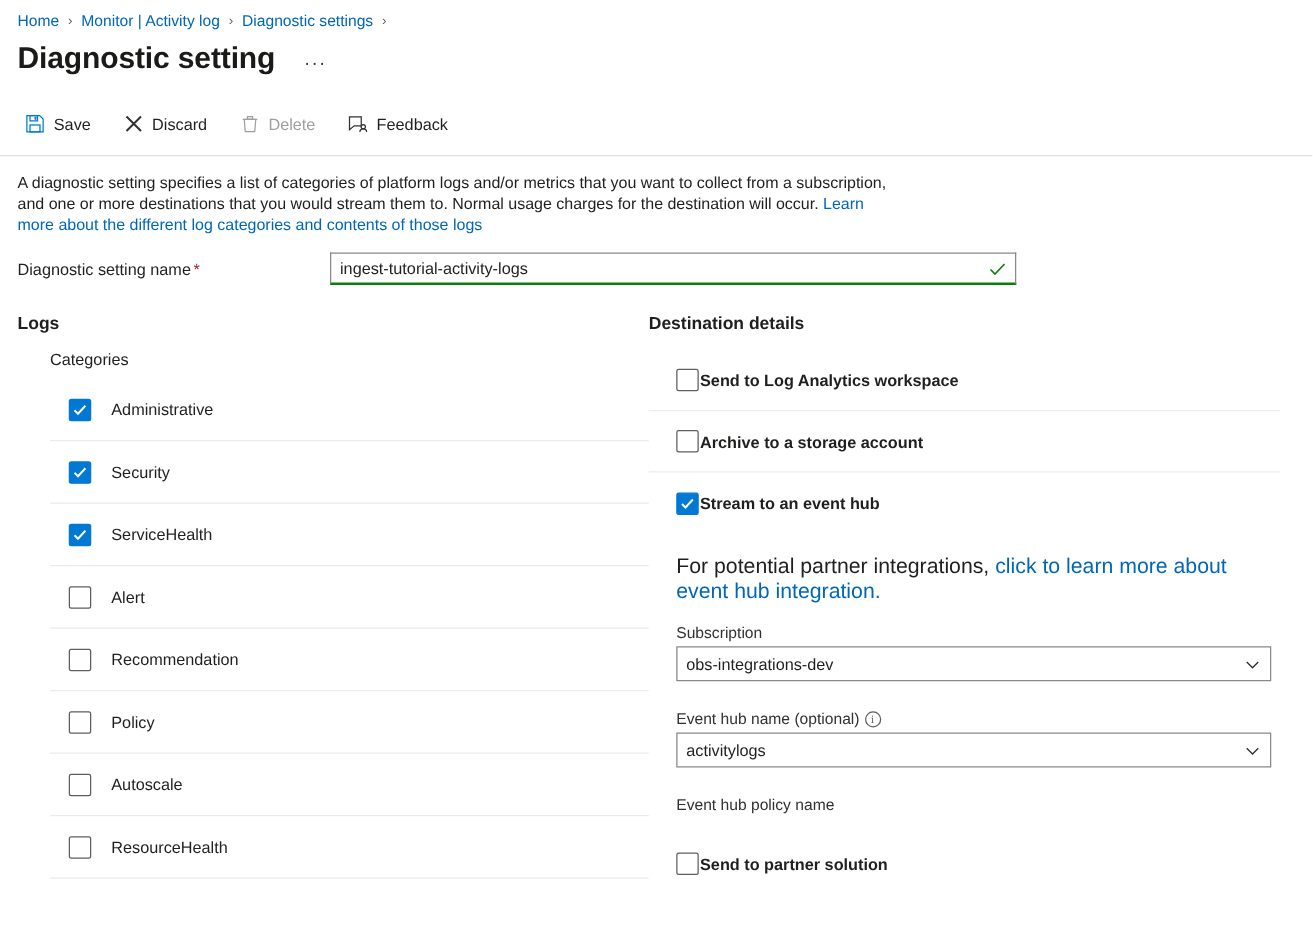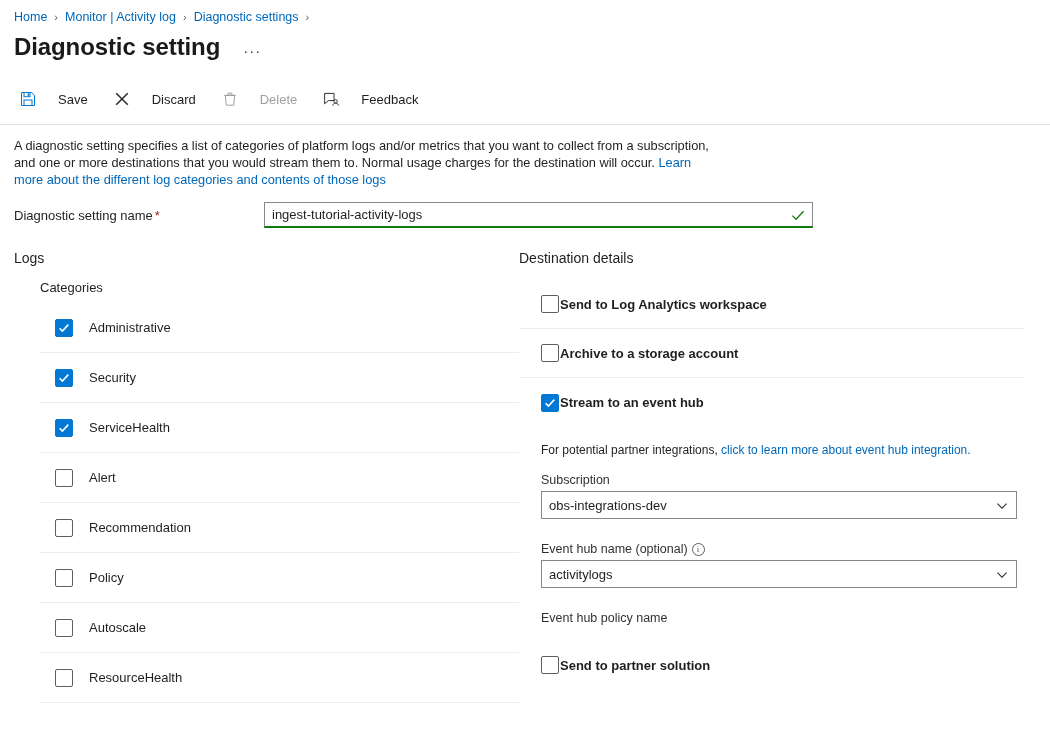--- a/index.html
+++ b/index.html
@@ -72,7 +72,7 @@
   .cmd {
     display: flex;
     align-items: center;
-    gap: 22px;
+    gap: 7px;
     padding: 5px 12px 5px 6px;
     margin-right: 8px;
     cursor: pointer;

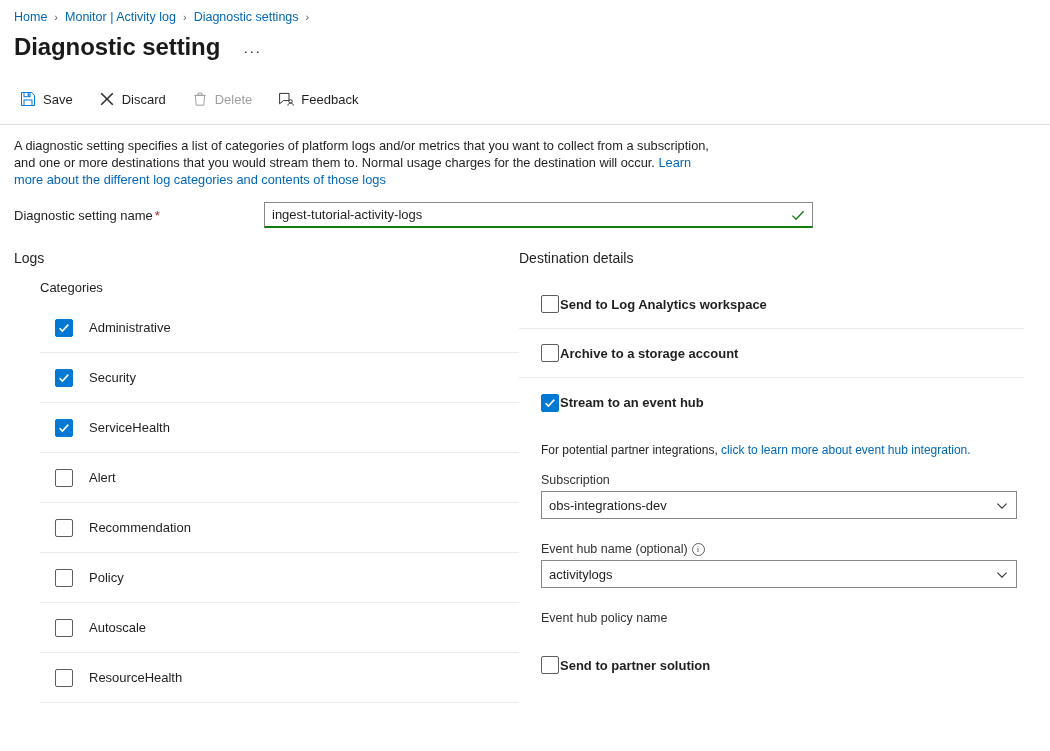--- a/index.html
+++ b/index.html
@@ -148,7 +148,7 @@
 
   .section-head {
     font-size: 14px;
-    font-weight: 400;
+    font-weight: 700;
     color: #201f1e;
     margin-bottom: 14px;
   }

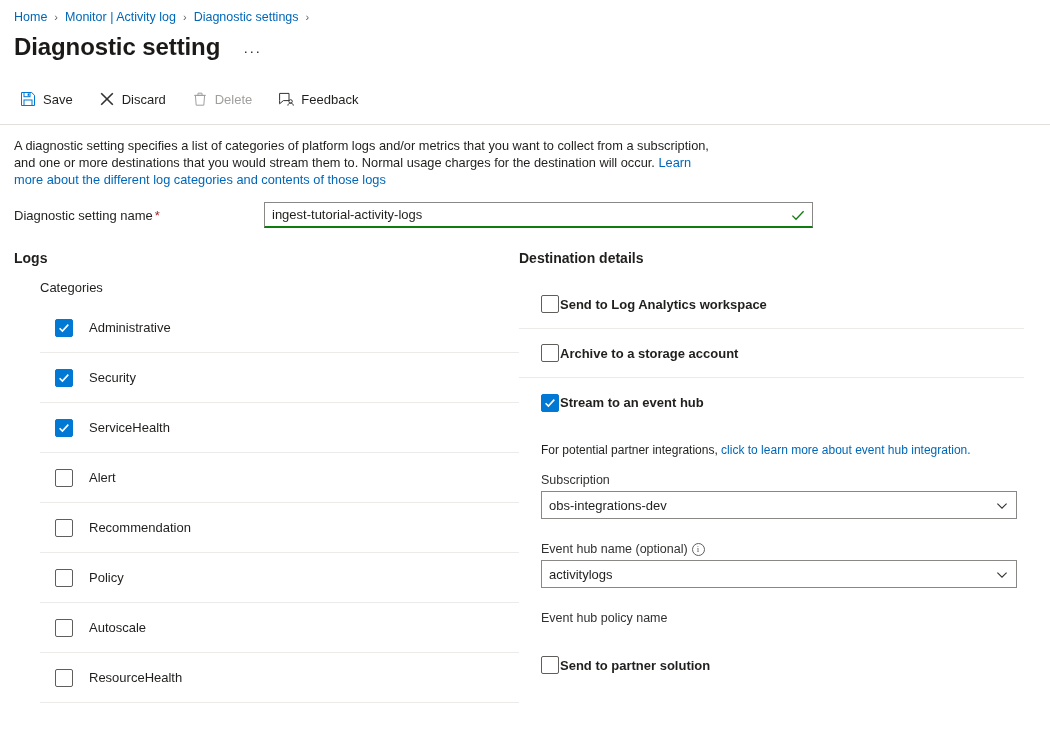--- a/index.html
+++ b/index.html
@@ -215,7 +215,7 @@
     padding: 16px 0 0 22px;
   }
   .partner-note {
-    font-size: 12px;
+    font-size: 17px;
     color: #201f1e;
     margin-bottom: 16px;
   }

